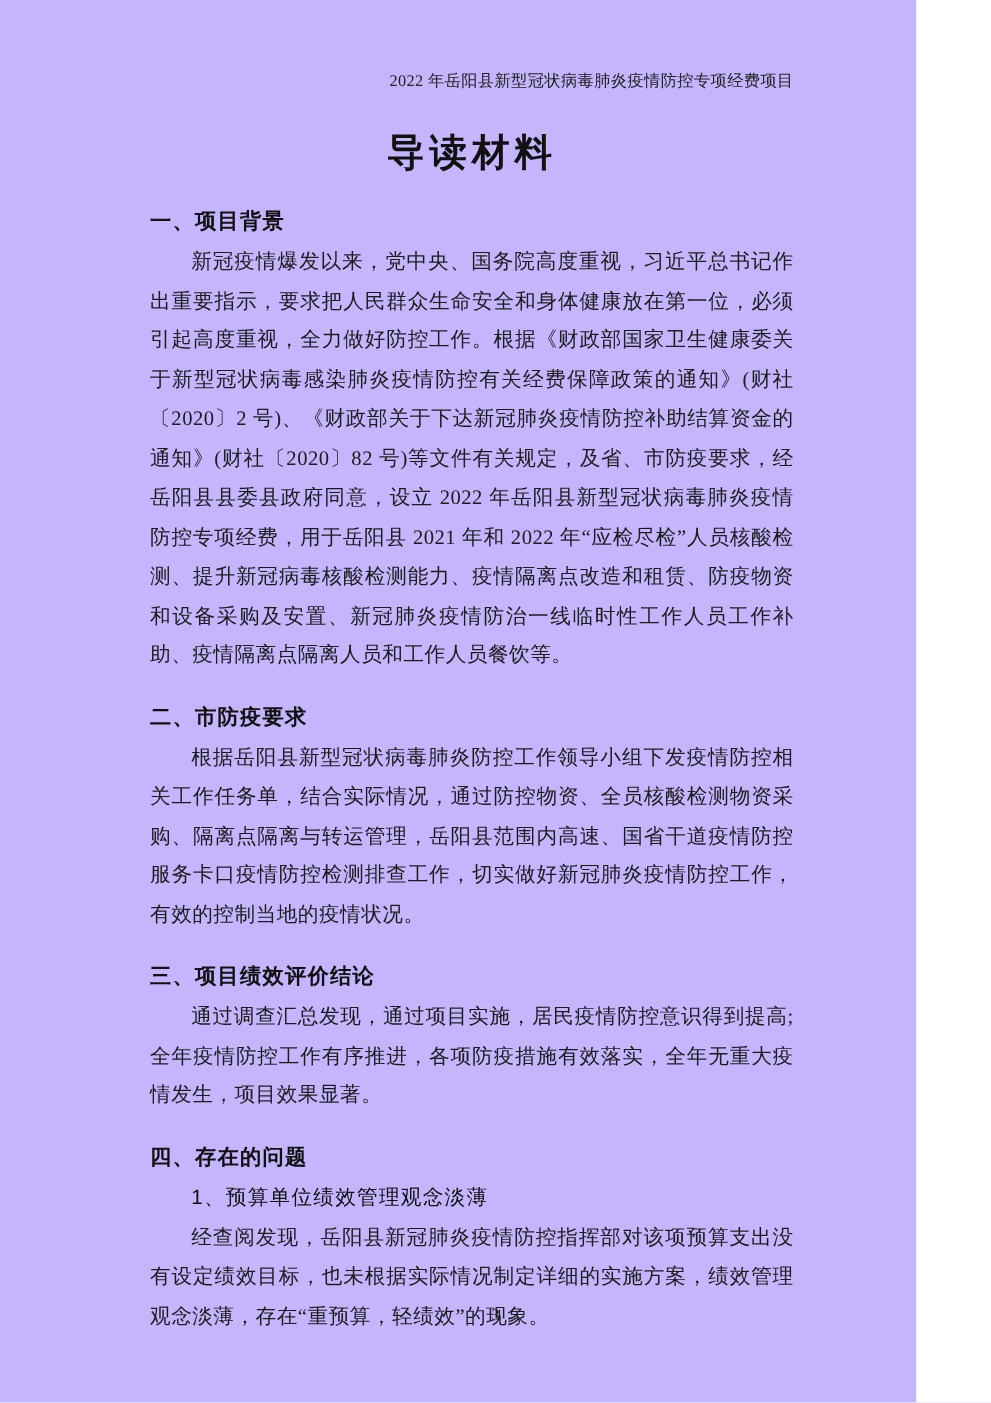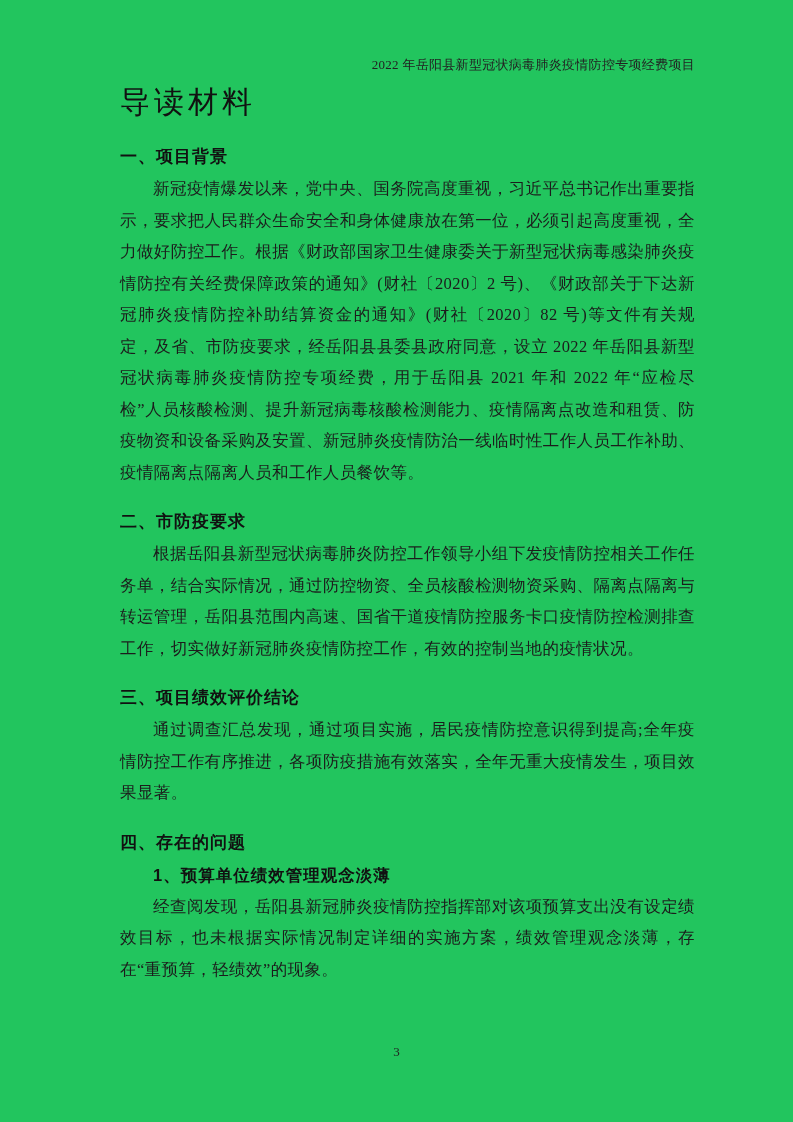--- a/index.html
+++ b/index.html
@@ -12,9 +12,9 @@
     color: #1c1c1c;
   }
   .page {
-    width: 793px;
+    width: 733px;
     height: 1122px;
-    background: #22c55e;
+    background: #c4b5fd;
     padding: 56px 98px 0 120px;
     position: relative;
     overflow: hidden;

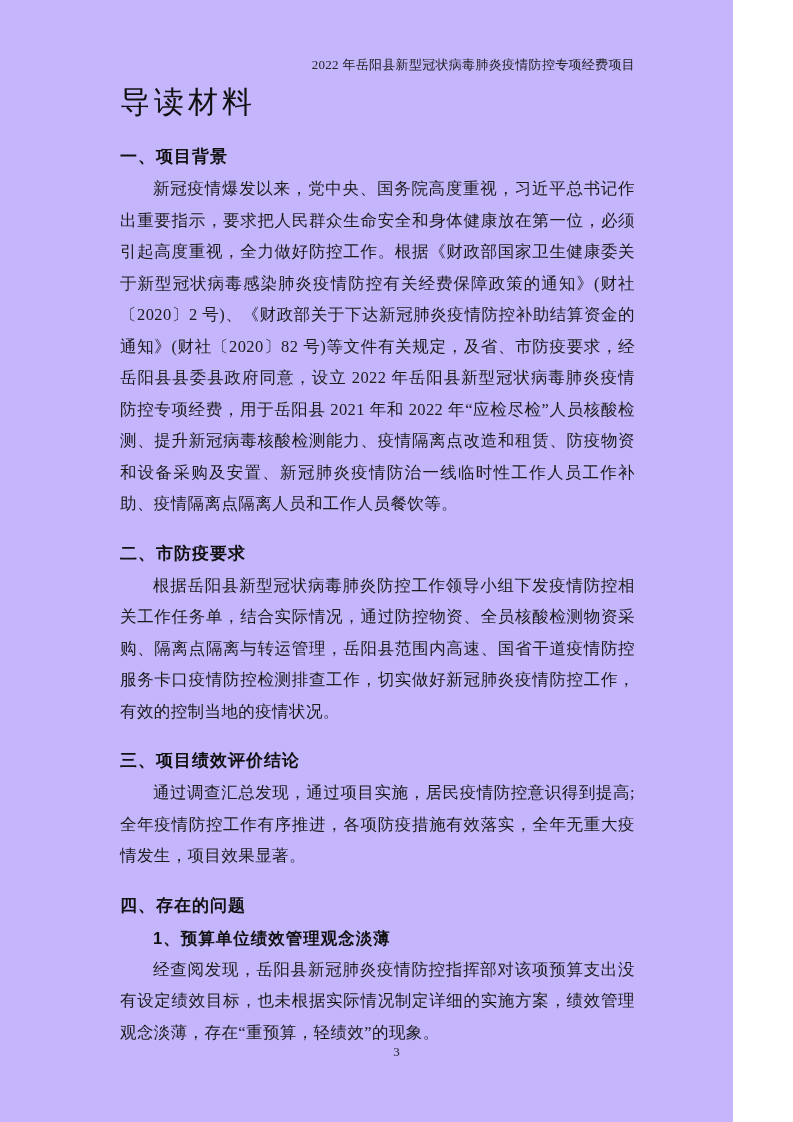--- a/index.html
+++ b/index.html
@@ -28,11 +28,12 @@
     font-family: "Liberation Serif", serif;
   }
   .doc-title {
+    text-align: center;
     font-size: 30px;
-    font-weight: normal;
+    font-weight: bold;
     font-family: "Liberation Sans", sans-serif;
     letter-spacing: 4px;
-    margin-top: 8px;
+    margin-top: 28px;
     margin-bottom: 12px;
     color: #111111;
   }

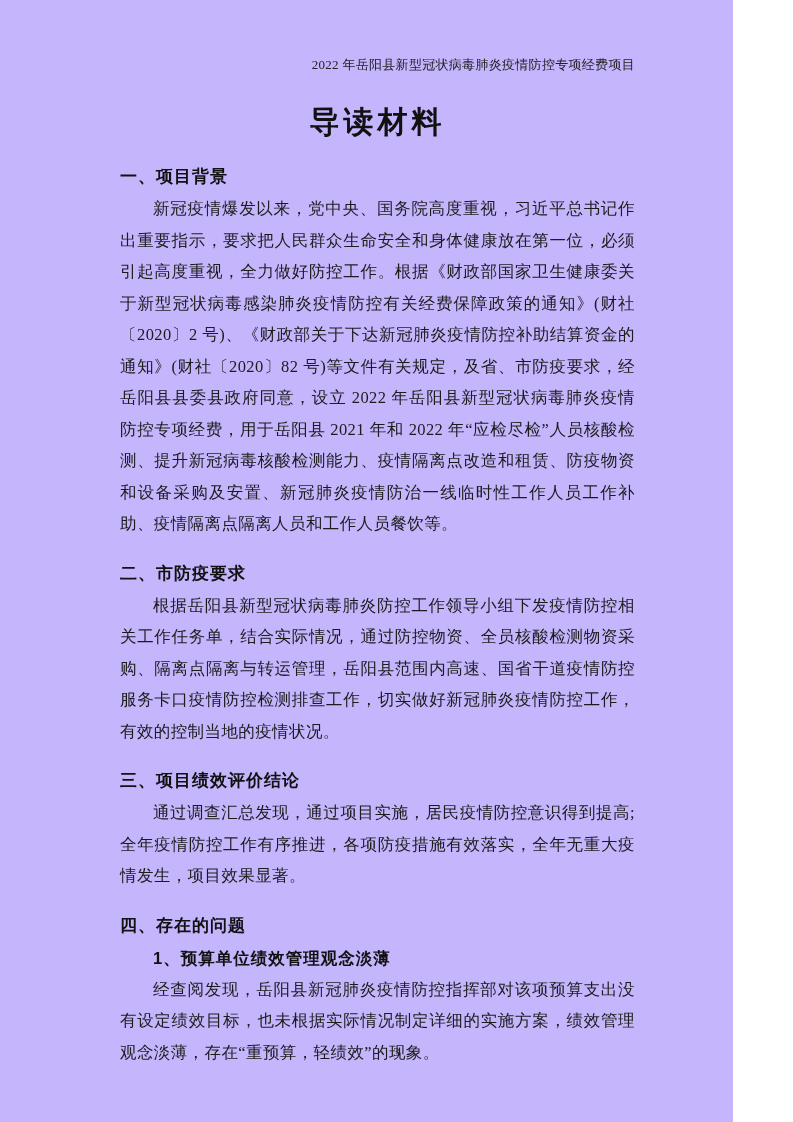--- a/index.html
+++ b/index.html
@@ -48,7 +48,7 @@
   }
   .sub-heading {
     font-size: 16.5px;
-    font-weight: bold;
+    font-weight: normal;
     font-family: "Liberation Sans", sans-serif;
     line-height: 32px;
     text-indent: 2em;

